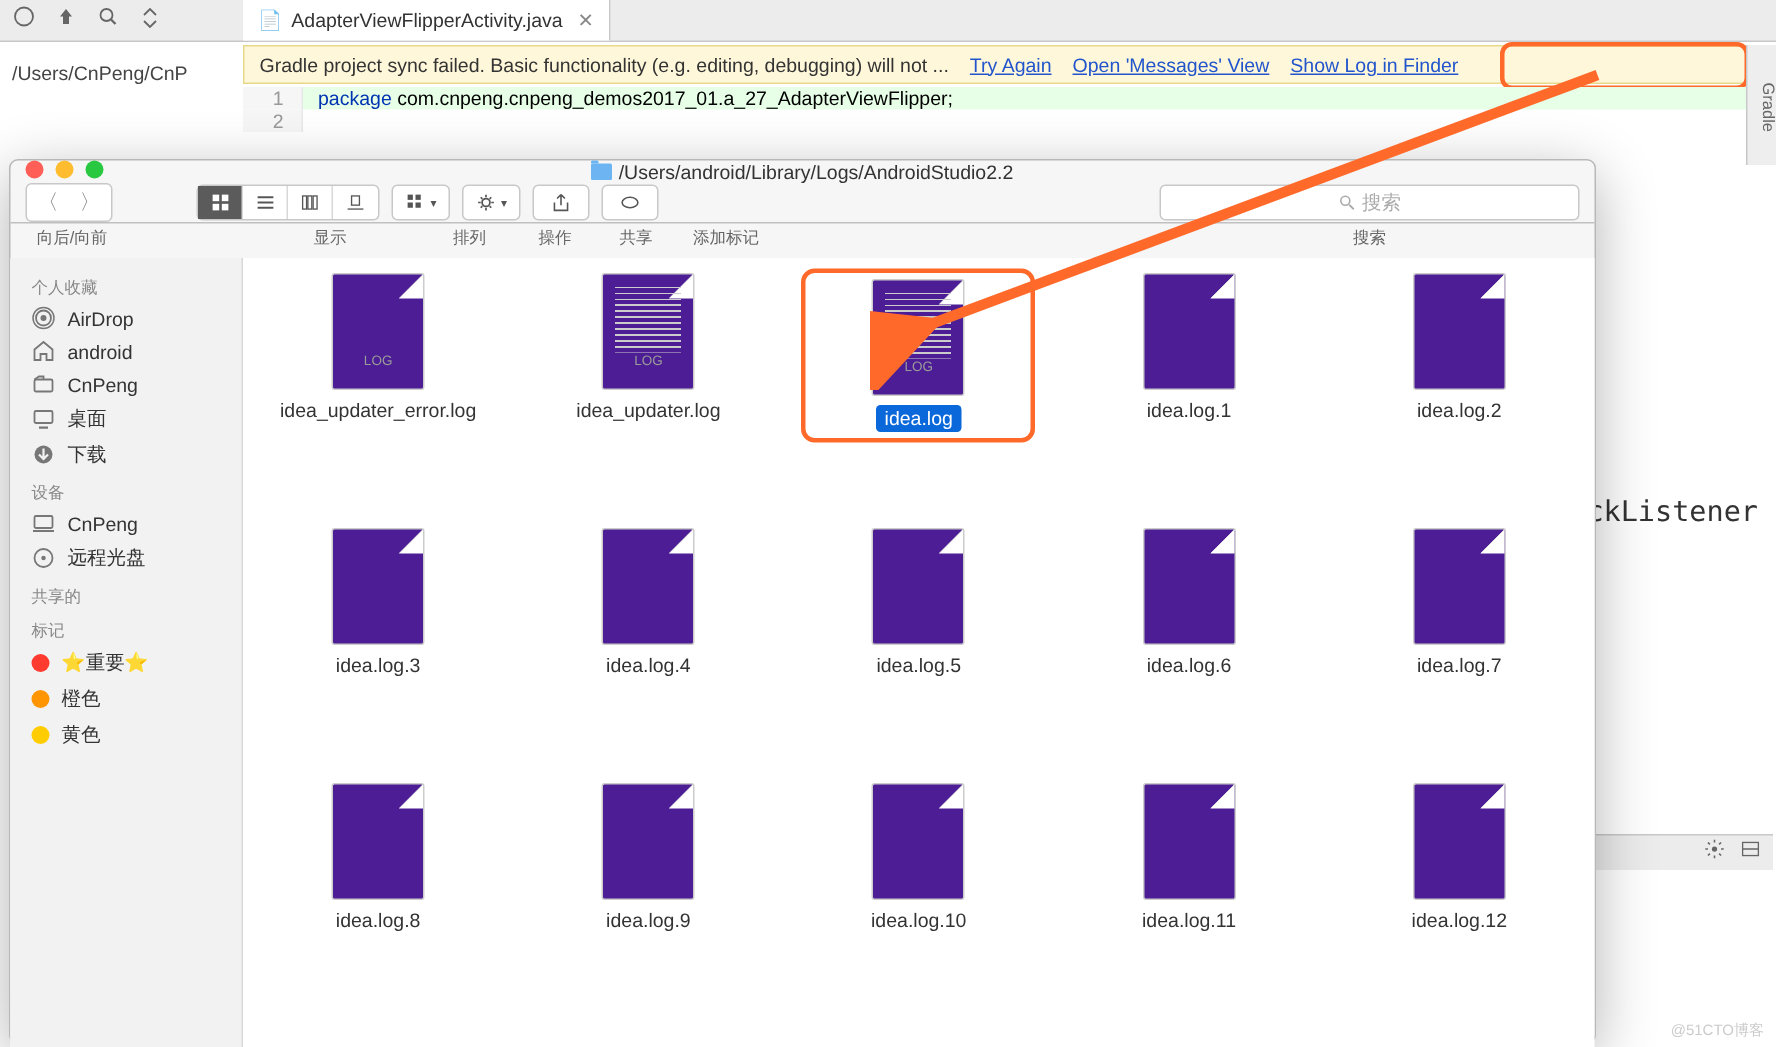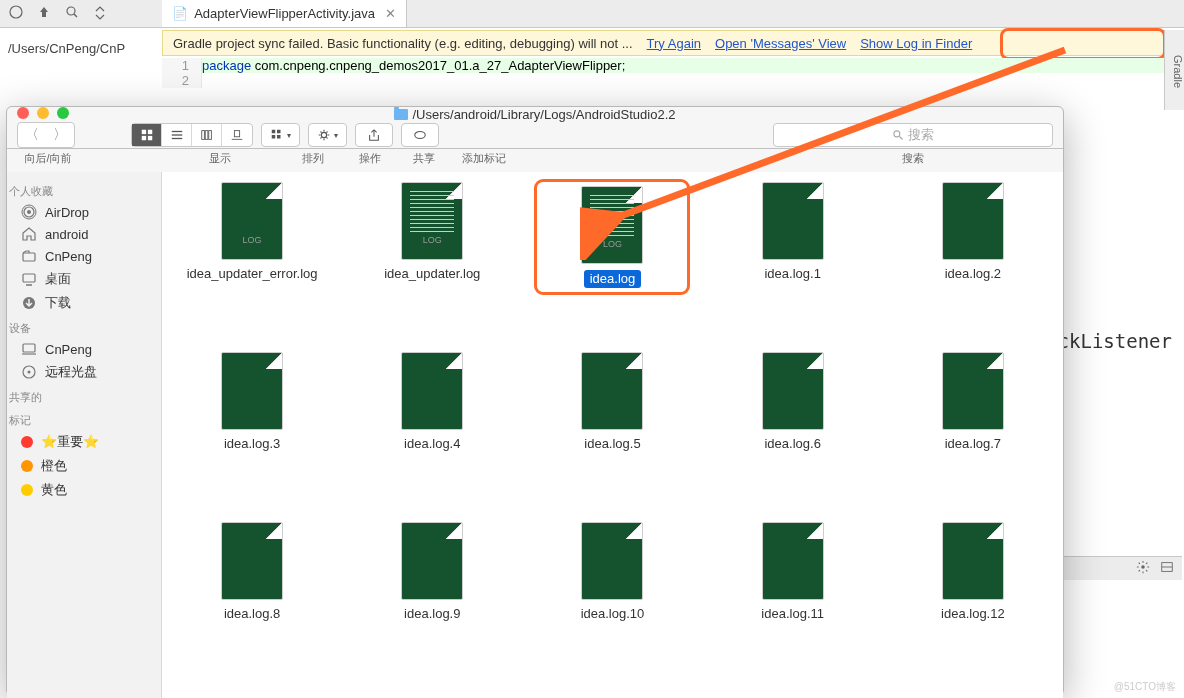--- a/index.html
+++ b/index.html
@@ -19,7 +19,7 @@
 .editor-area { position: absolute; top: 58px; left: 162px; right: 2px; height: 620px; background: #fff; font-family: Menlo, monospace; font-size: 13px; }
 .editor-line { display: flex; }
 .gutter { width: 40px; text-align: right; padding-right: 12px; color: #999; background: #f6f6f6; border-right: 1px solid #e8e8e8; }
-.code-cell { flex: 1; }
+.code-cell { flex: 1; padding-left: 10px; }
 .code-first { background: #e6ffe6; }
 .kw { color: #0033b3; }
 .snippet-right { position: absolute; right: 12px; top: 330px; font-family: Menlo, monospace; font-size: 19px; color: #333; }

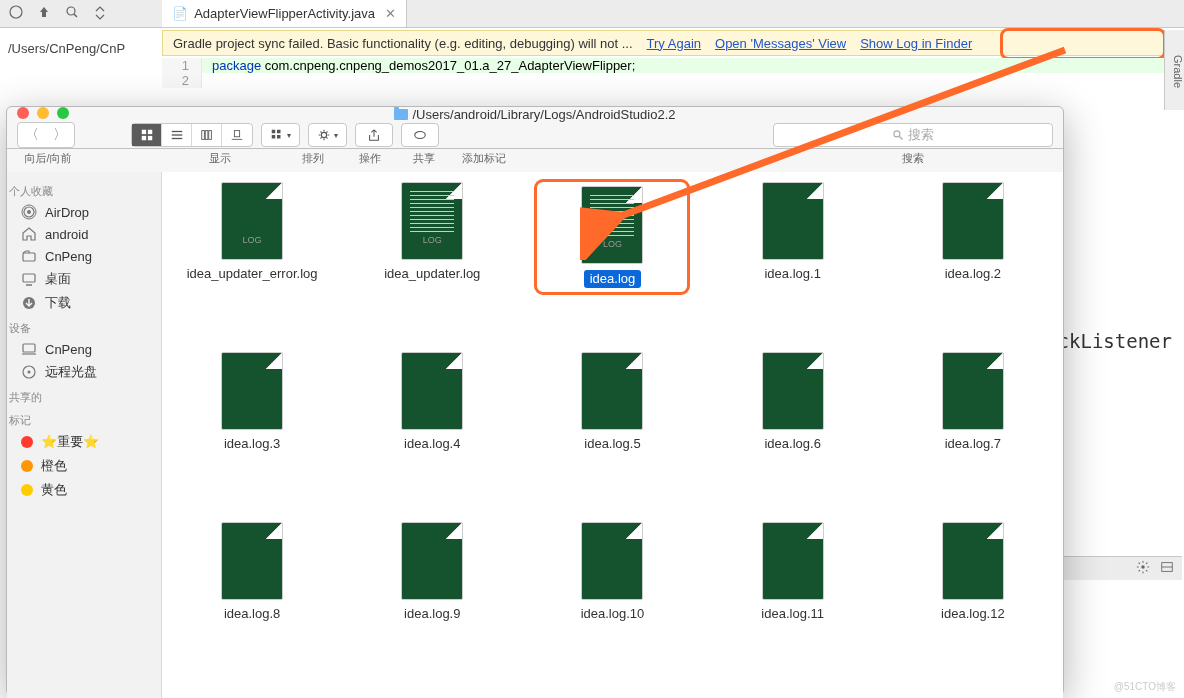--- a/index.html
+++ b/index.html
@@ -57,7 +57,7 @@
 
 .finder-body { flex: 1; display: flex; background: #fff; }
 .sidebar { width: 155px; background: #f2f2f2; border-right: 1px solid #d8d8d8; padding: 6px 0; font-size: 13px; overflow-y: auto; }
-.sb-header { padding: 6px 2px 2px; font-size: 11px; color: #888; }
+.sb-header { padding: 6px 14px 2px; font-size: 11px; color: #888; }
 .sb-item { display: flex; align-items: center; gap: 8px; padding: 3px 14px; color: #333; }
 .sb-item svg { width: 16px; height: 16px; fill: #777; }
 .sb-tag { display: flex; align-items: center; gap: 8px; padding: 3px 14px; color: #333; }

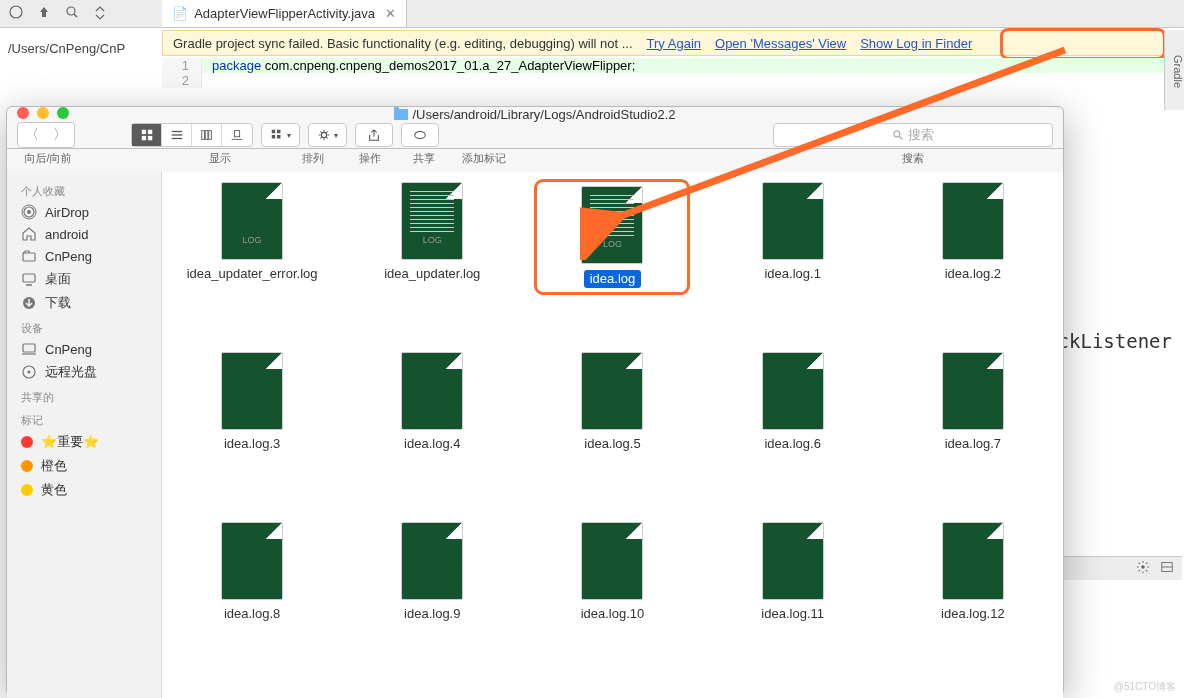--- a/index.html
+++ b/index.html
@@ -65,7 +65,7 @@
 
 .file-grid { flex: 1; padding: 10px 0; overflow-y: auto; display: grid; grid-template-columns: repeat(5, 1fr); grid-auto-rows: 170px; justify-items: center; align-items: start; }
 .file-item { display: flex; flex-direction: column; align-items: center; gap: 6px; width: 150px; }
-.file-icon { width: 62px; height: 78px; background: #14532d; border: 1px solid #ccc; border-radius: 2px; position: relative; display: flex; align-items: flex-end; justify-content: center; padding-bottom: 14px; }
+.file-icon { width: 62px; height: 78px; background: #4c1d95; border: 1px solid #ccc; border-radius: 2px; position: relative; display: flex; align-items: flex-end; justify-content: center; padding-bottom: 14px; }
 .file-icon::before { content: ""; position: absolute; top: 0; right: 0; width: 16px; height: 16px; background: linear-gradient(135deg, transparent 48%, #ddd 50%, #fff 52%); }
 .file-icon.loggy { font-size: 9px; color: #999; font-weight: 500; }
 .file-icon.texty::after { content: ""; position: absolute; top: 8px; left: 8px; right: 8px; bottom: 24px; background: repeating-linear-gradient(#ccc 0 1px, transparent 1px 4px); }

